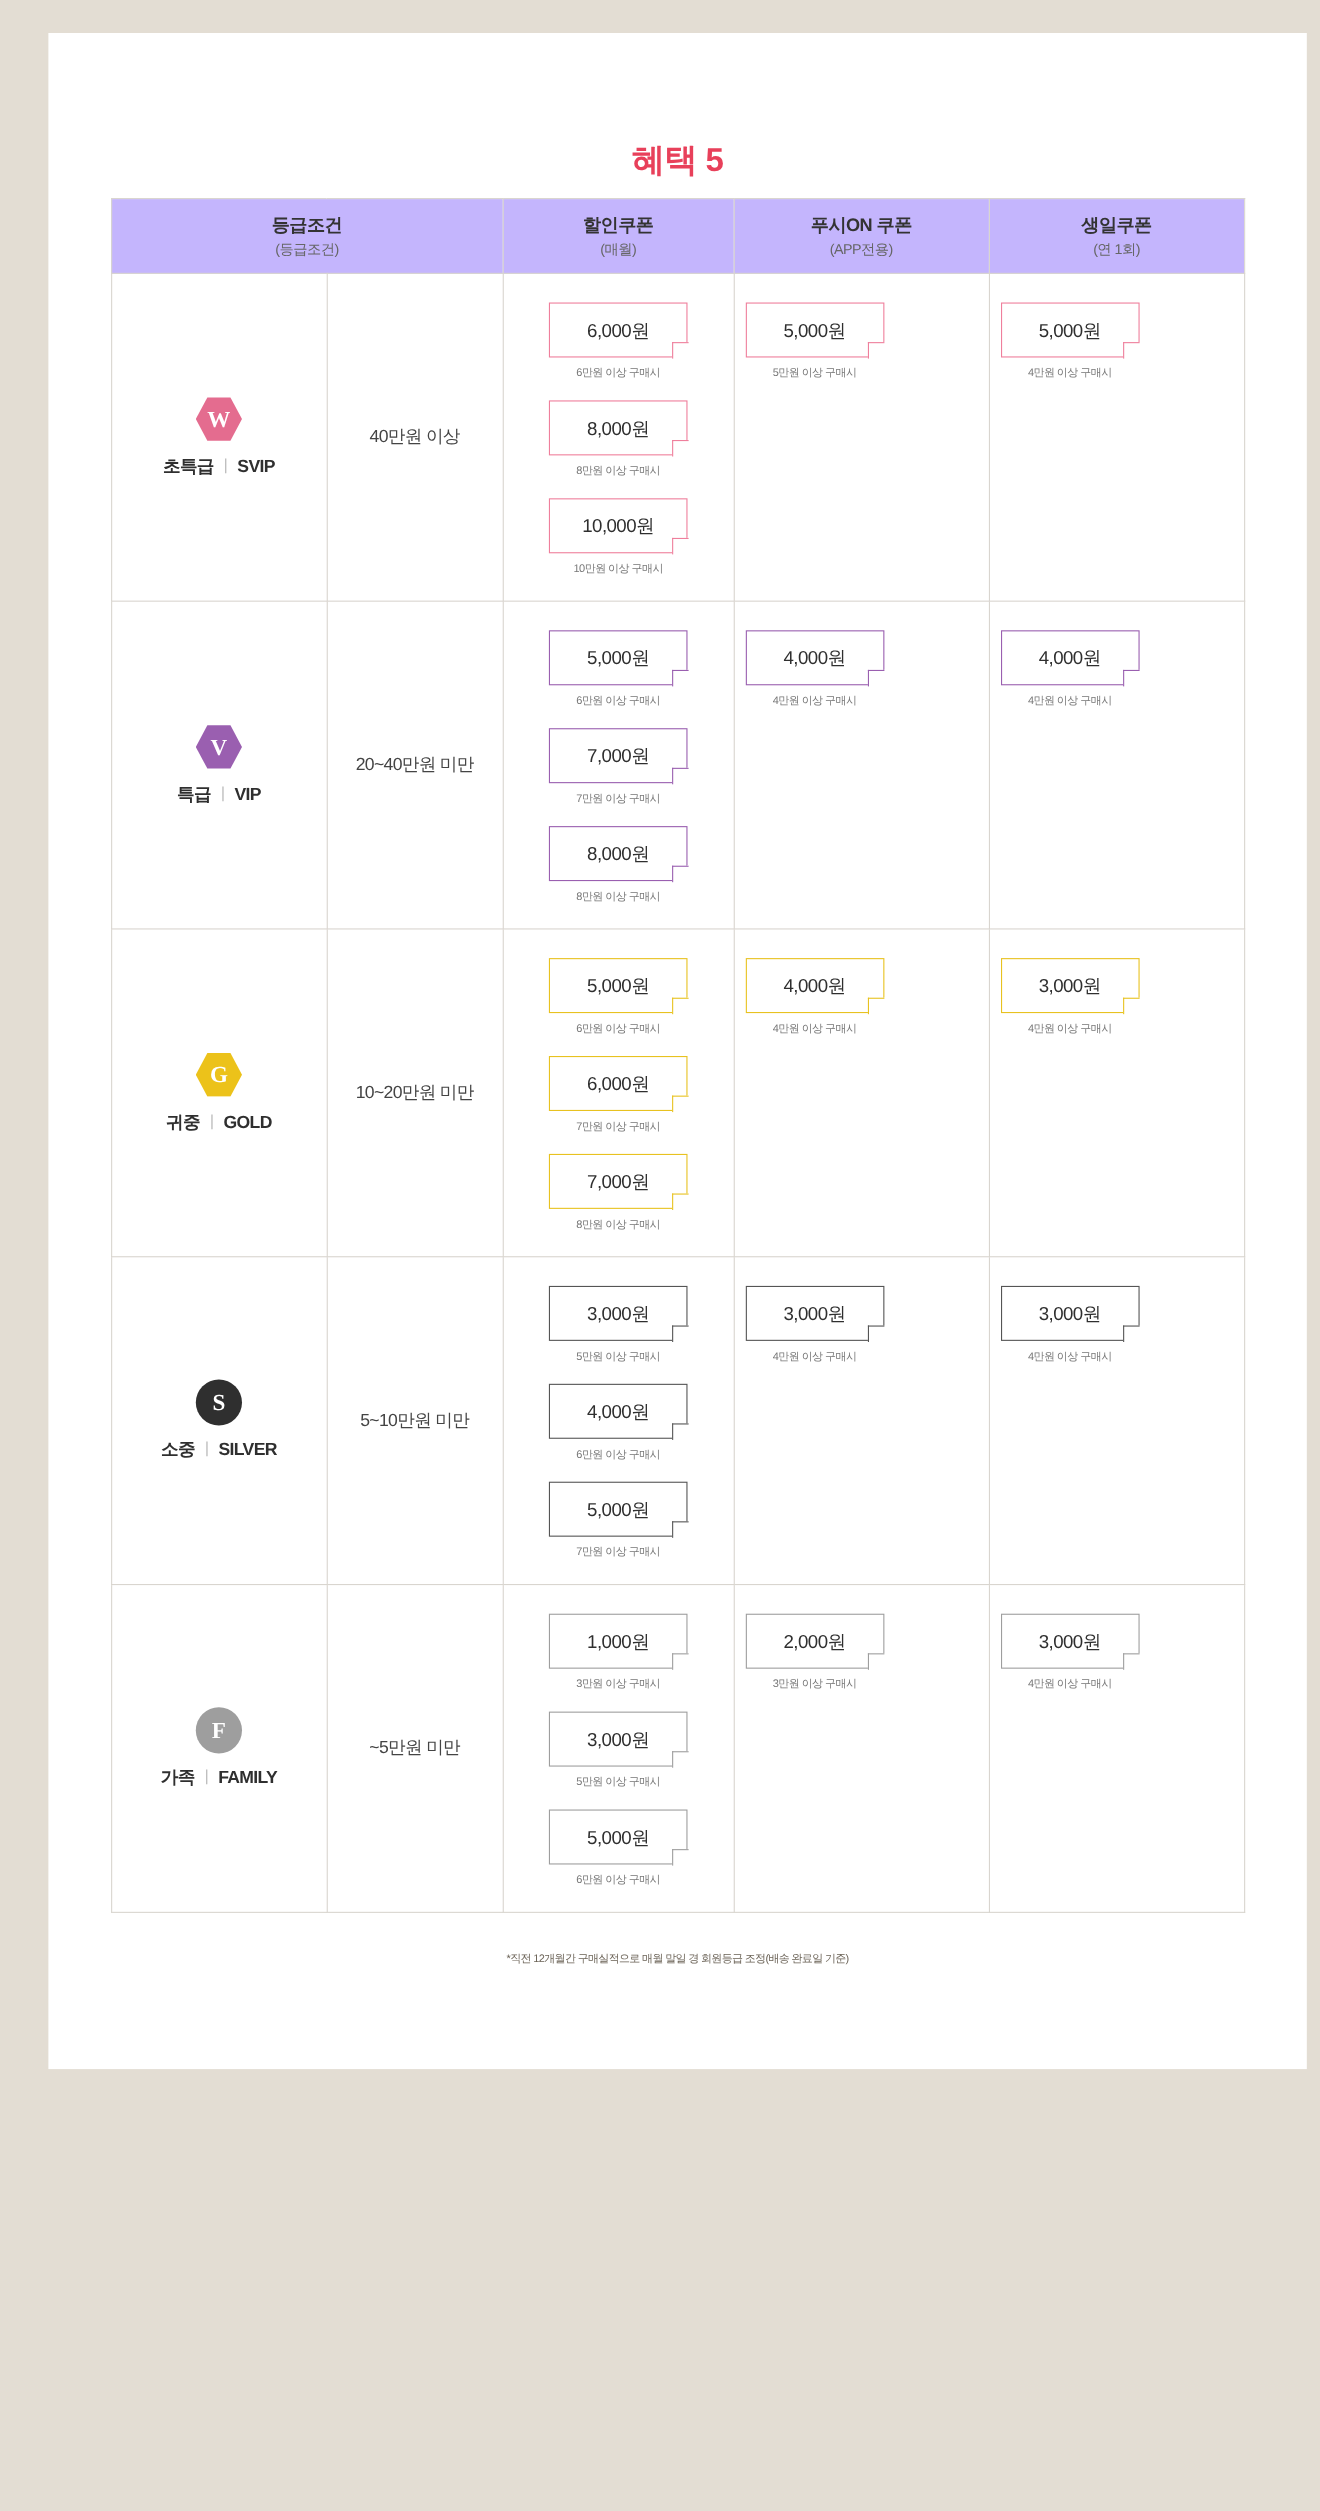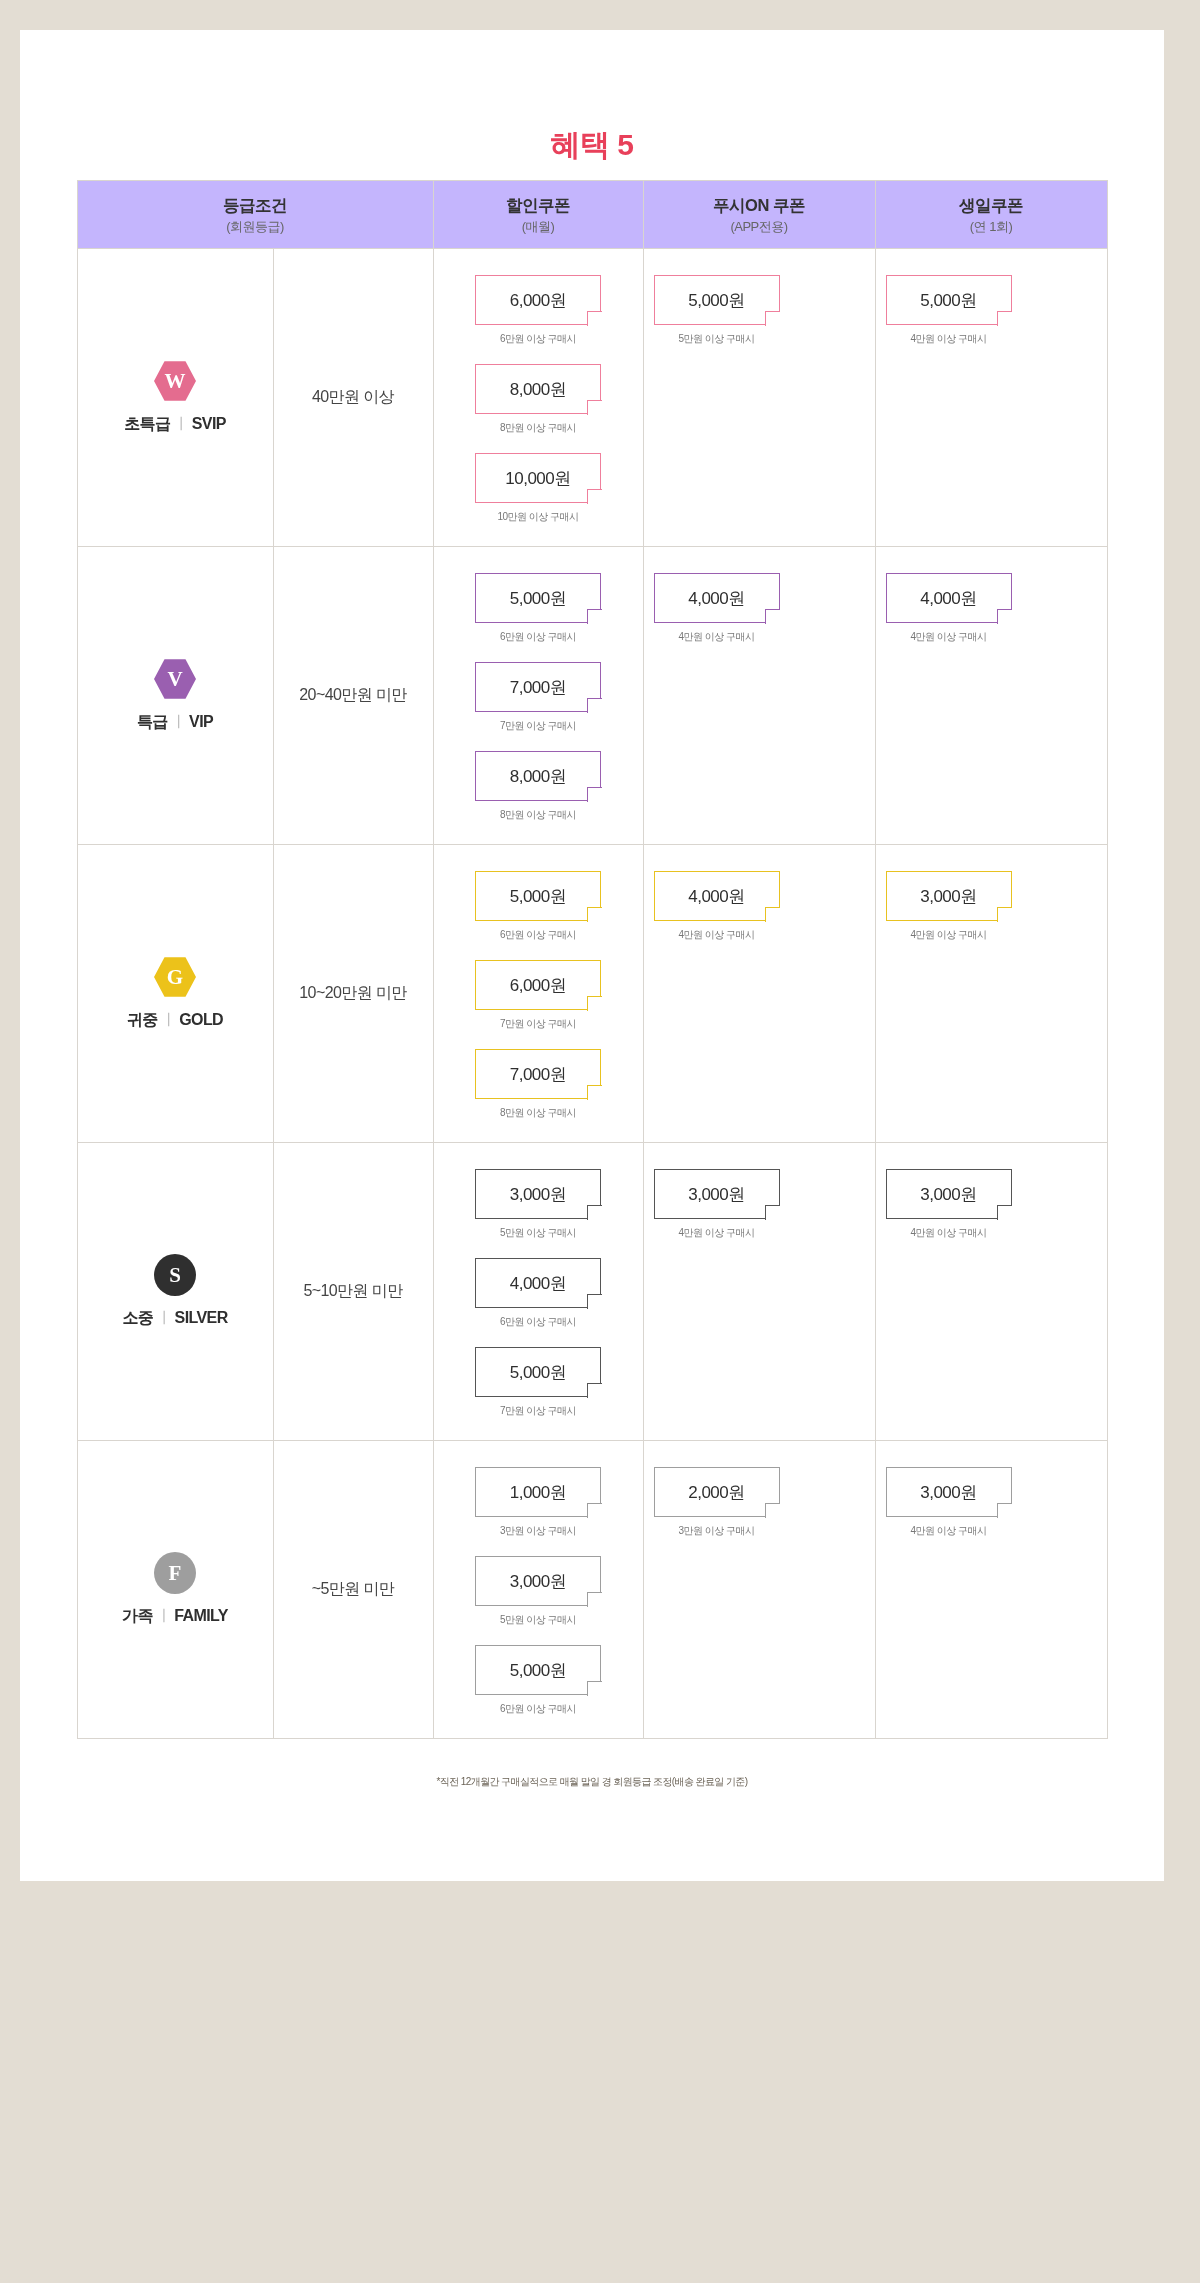--- a/index.html
+++ b/index.html
@@ -15,7 +15,7 @@
     width: 988px;
     min-height: 2283px;
     background: #e3ddd3;
-    padding: 30px 28px 0 20px;
+    padding: 30px 28px 0 44px;
   }
   .card {
     background: #ffffff;

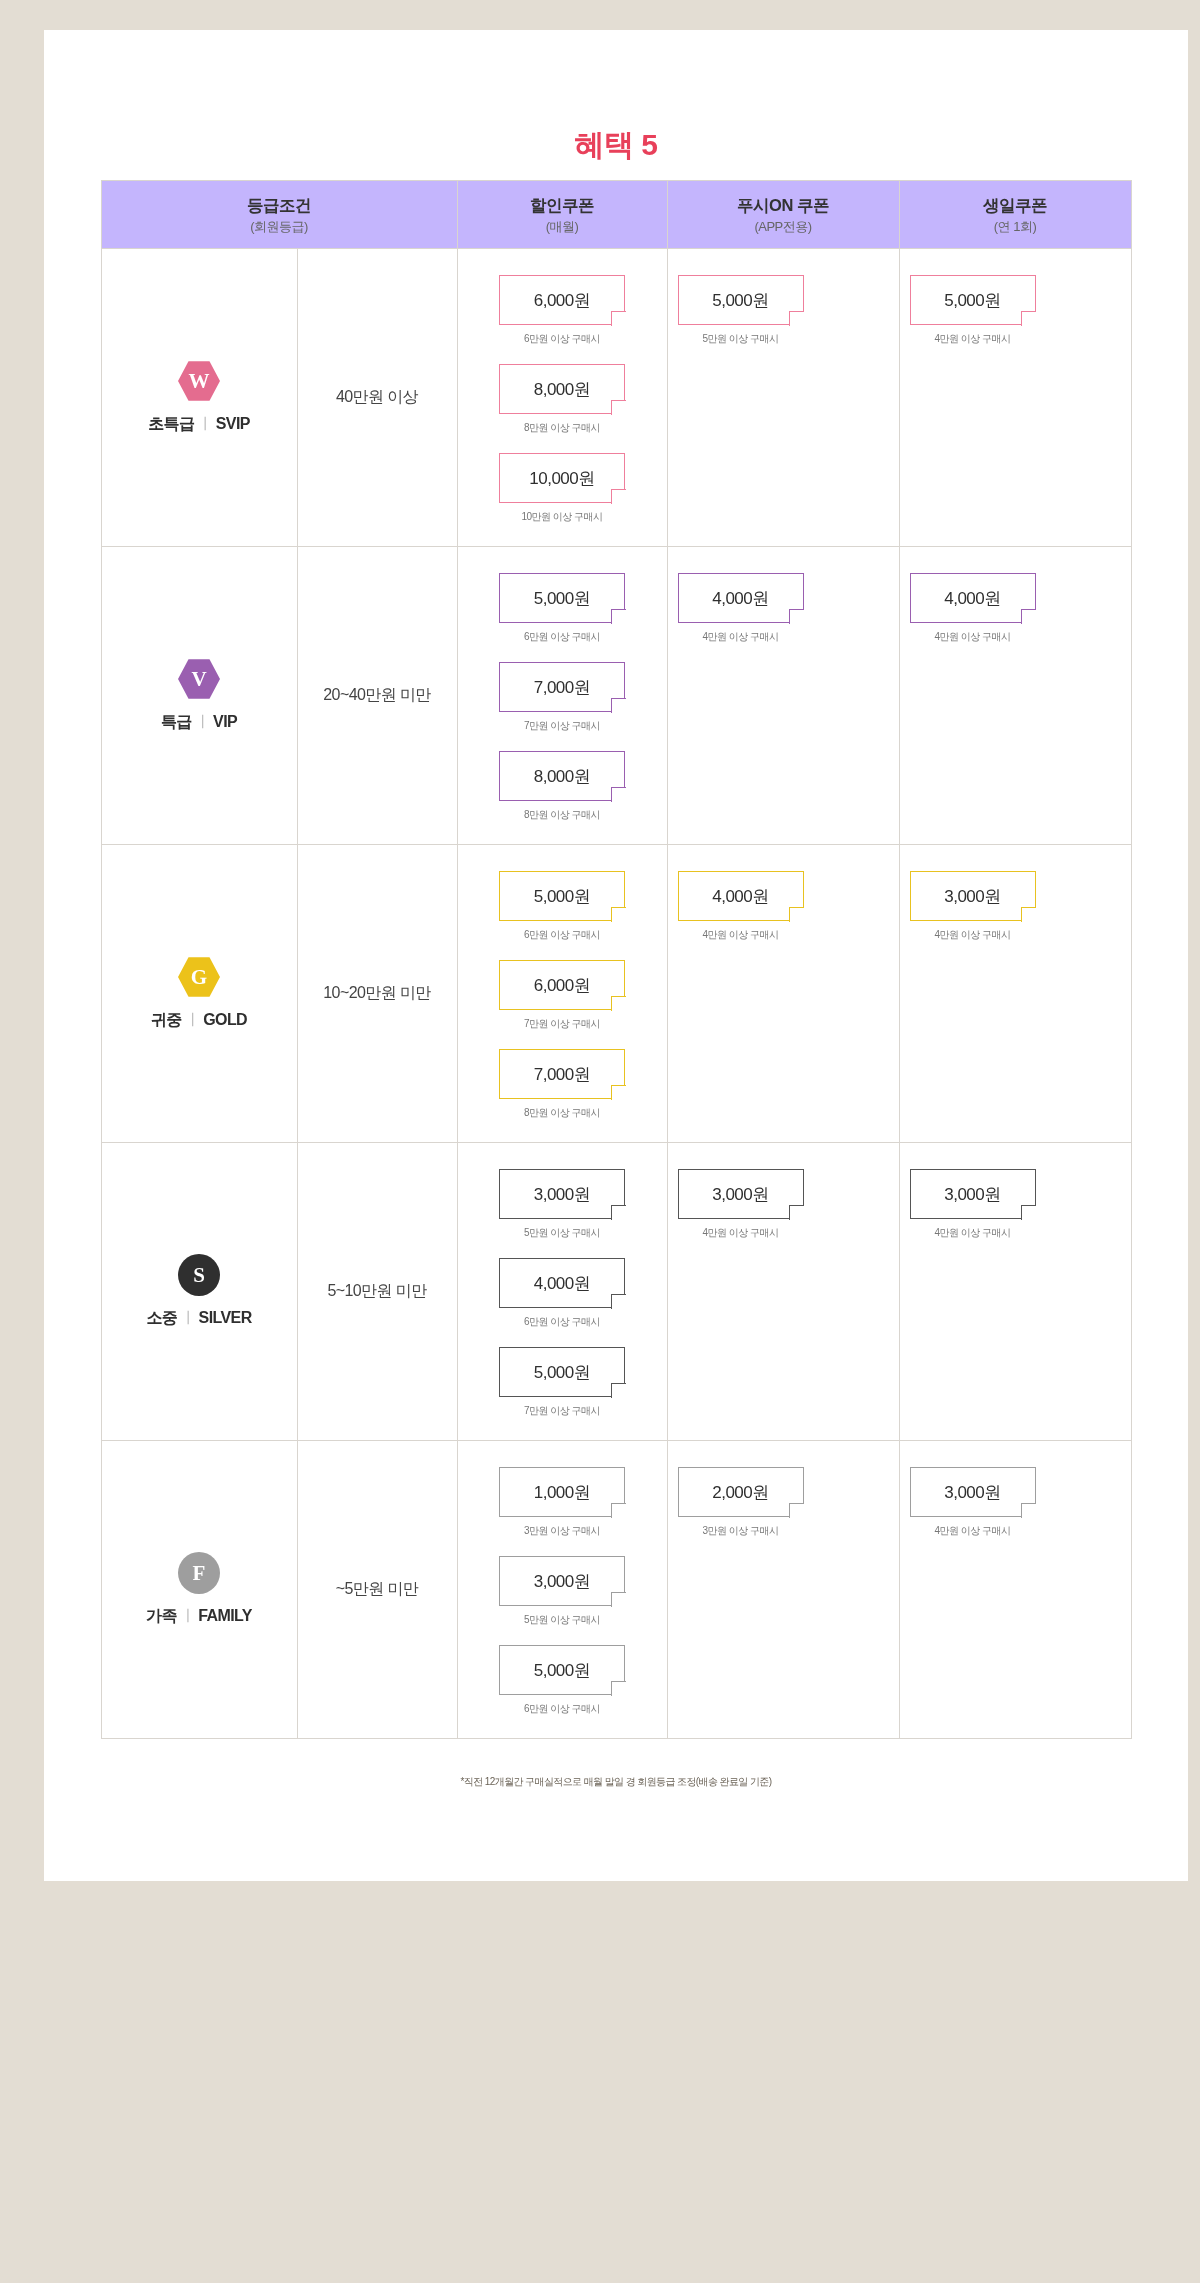--- a/index.html
+++ b/index.html
@@ -184,7 +184,7 @@
         <tr>
           <th colspan="2">
             <span>등급조건</span>
-            <span class="sub">(회원등급)</span>
+            <span class="sub">(등급조건)</span>
           </th>
           <th>
             <span>할인쿠폰</span>

